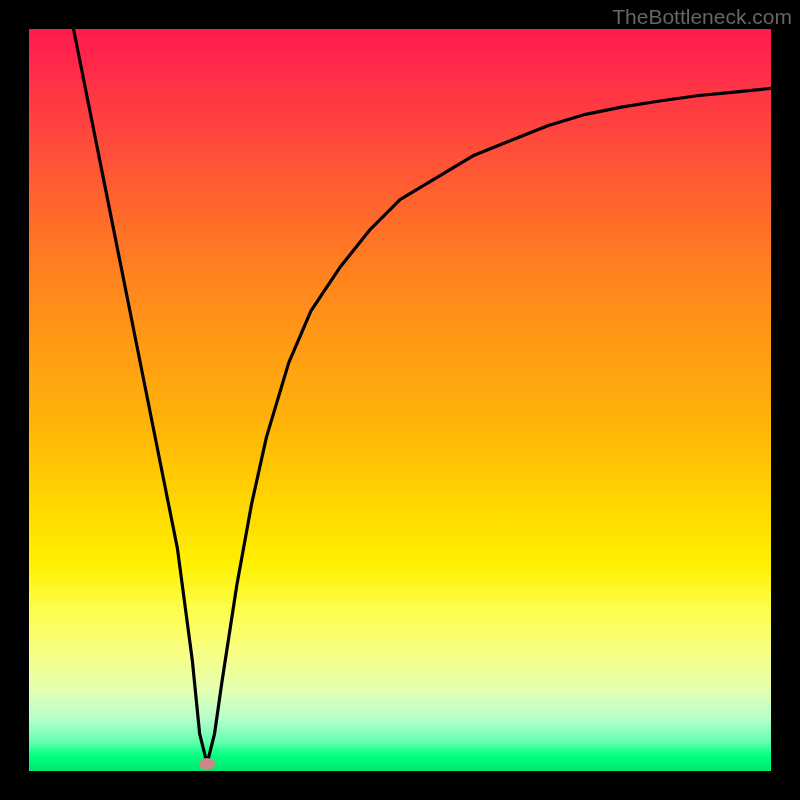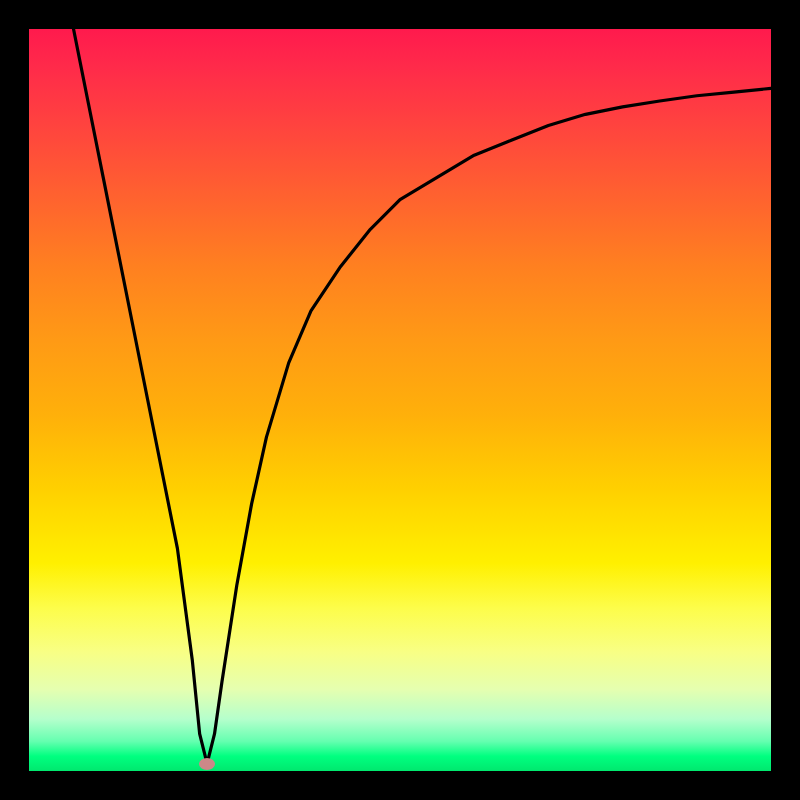--- a/index.html
+++ b/index.html
@@ -72,6 +72,7 @@
 <body>
 
 <div class="chart-container">
+  <div class="watermark">TheBottleneck.com</div>
   <div class="plot-area"></div>
   <svg class="curve-svg" viewBox="0 0 742 742" preserveAspectRatio="none">
     <path id="curve-path" fill="none" stroke="#000" stroke-width="3.2" stroke-linejoin="round" stroke-linecap="round" d="M44.52 0.00 L59.36 74.20 L74.20 148.40 L89.04 222.60 L103.88 296.80 L118.72 371.00 L133.56 445.20 L148.40 519.40 L163.24 630.70 L170.66 704.90 L178.08 734.58 L185.50 704.90 L192.92 652.96 L207.76 556.50 L222.60 474.88 L237.44 408.10 L259.70 333.90 L281.96 281.96 L311.64 237.44 L341.32 200.34 L371.00 170.66 L408.10 148.40 L445.20 126.14 L482.30 111.30 L519.40 96.46 L556.50 85.33 L593.60 77.91 L630.70 71.97 L667.80 66.78 L704.90 63.07 L742.00 59.36 "></path>

